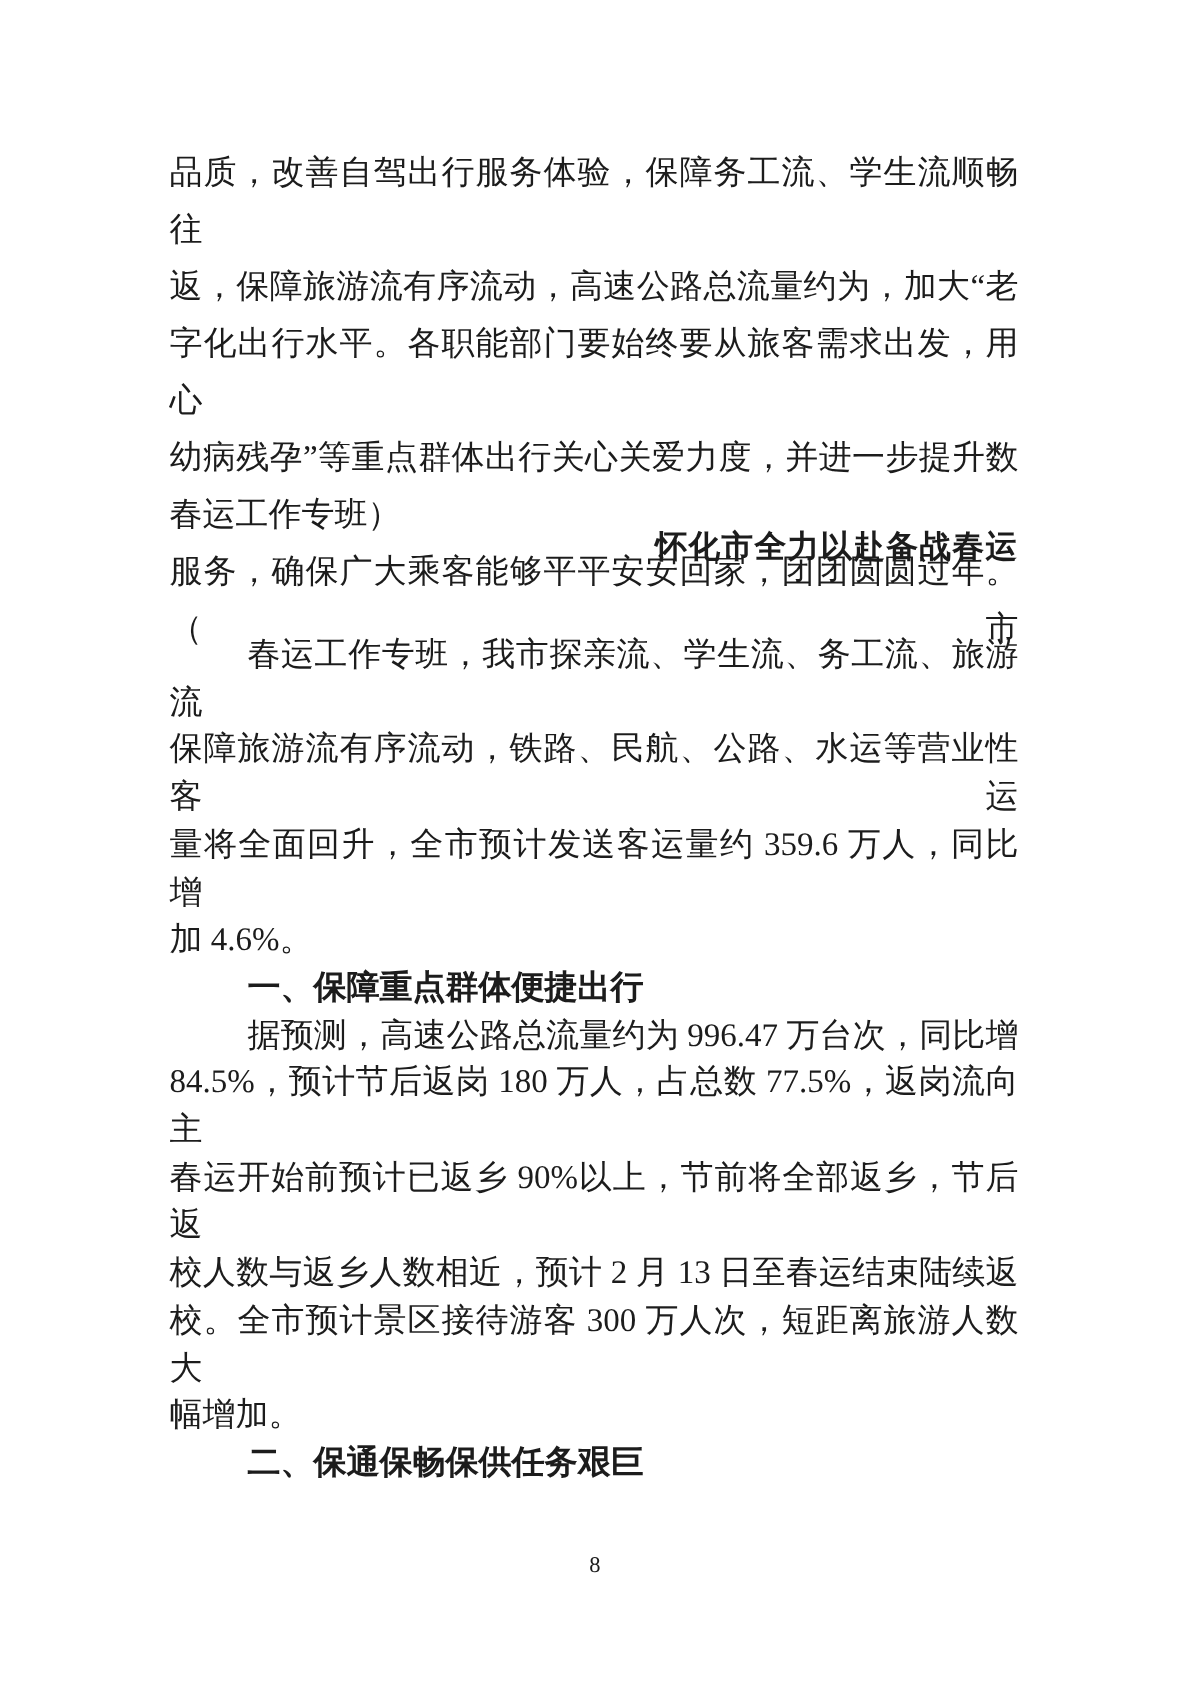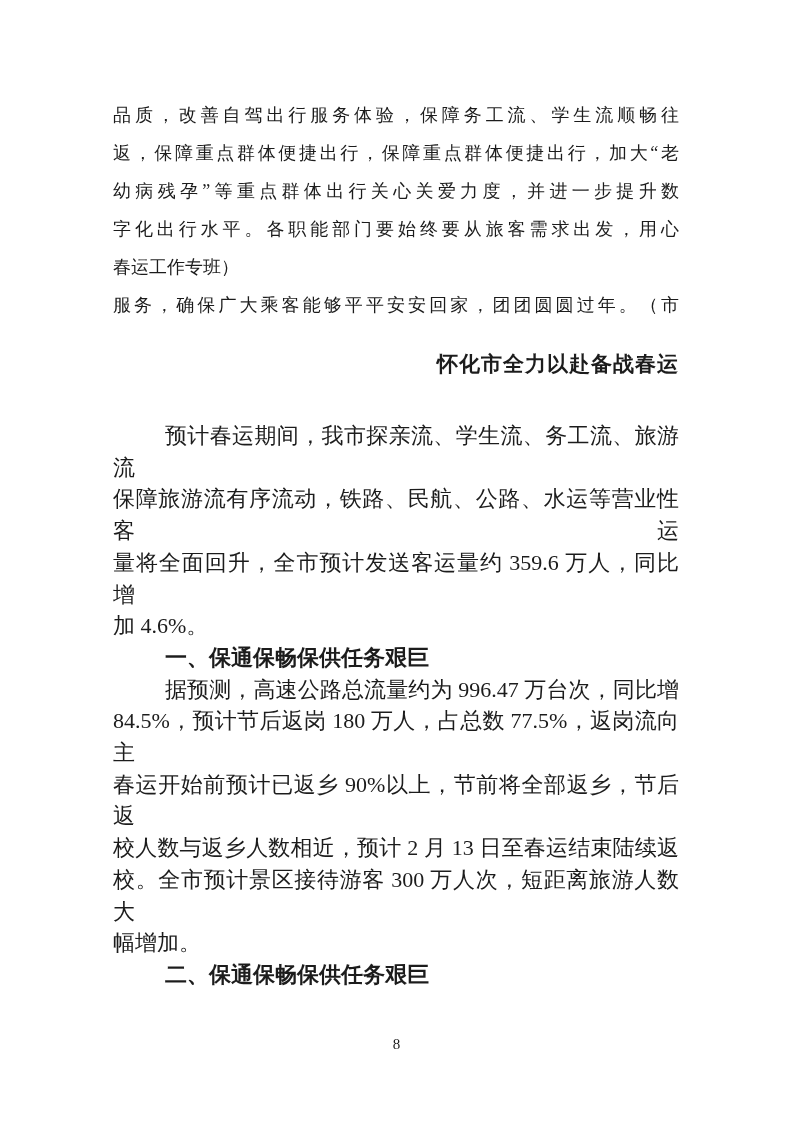--- a/index.html
+++ b/index.html
@@ -22,7 +22,7 @@
   }
   #para-tail {
     top: 96px;
-    font-size: 18px;
+    font-size: 22px;
     line-height: 38px;
   }
   #doc-title {

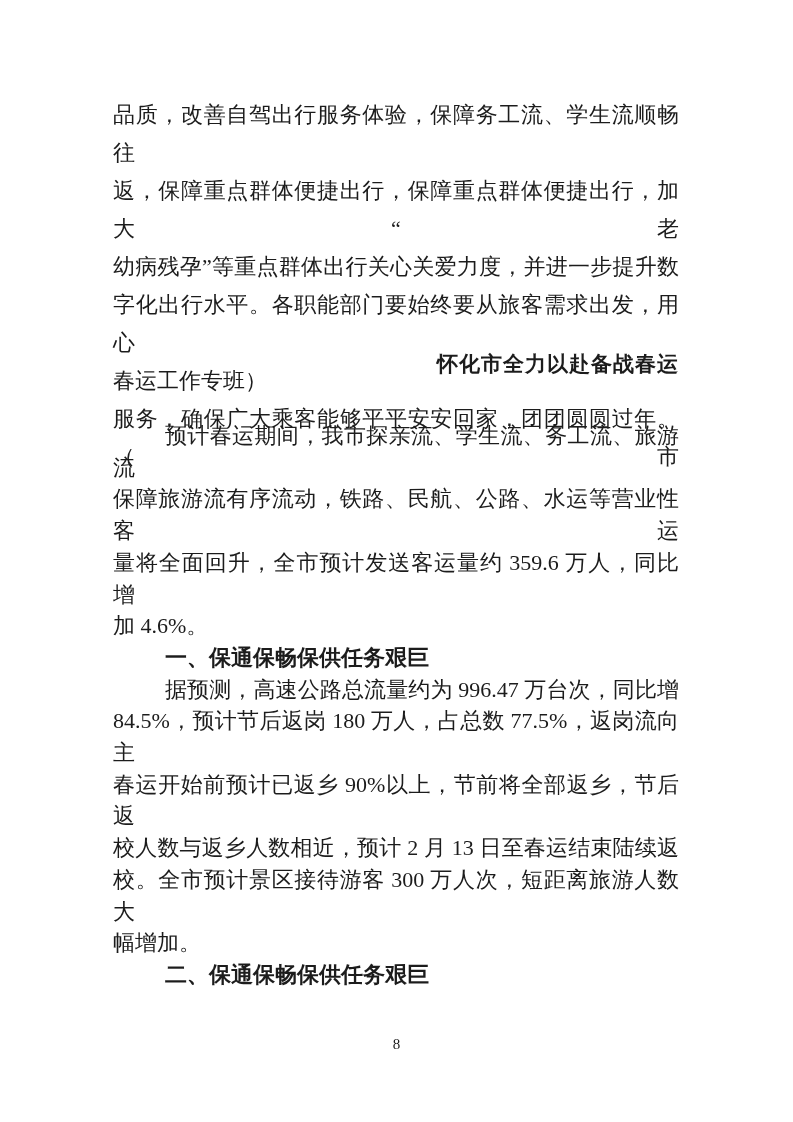--- a/index.html
+++ b/index.html
@@ -70,7 +70,7 @@
 
 <div class="col" id="para-tail">
   <div class="line fill">品质，改善自驾出行服务体验，保障务工流、学生流顺畅往</div>
-  <div class="line fill">返，保障重点群体便捷出行，保障重点群体便捷出行，加大“老</div>
+  <div class="line fill">返，保障旅游流有序流动，高速公路总流量约为，加大“老</div>
   <div class="line fill">幼病残孕”等重点群体出行关心关爱力度，并进一步提升数</div>
   <div class="line fill">字化出行水平。各职能部门要始终要从旅客需求出发，用心</div>
   <div class="line">春运工作专班）</div>

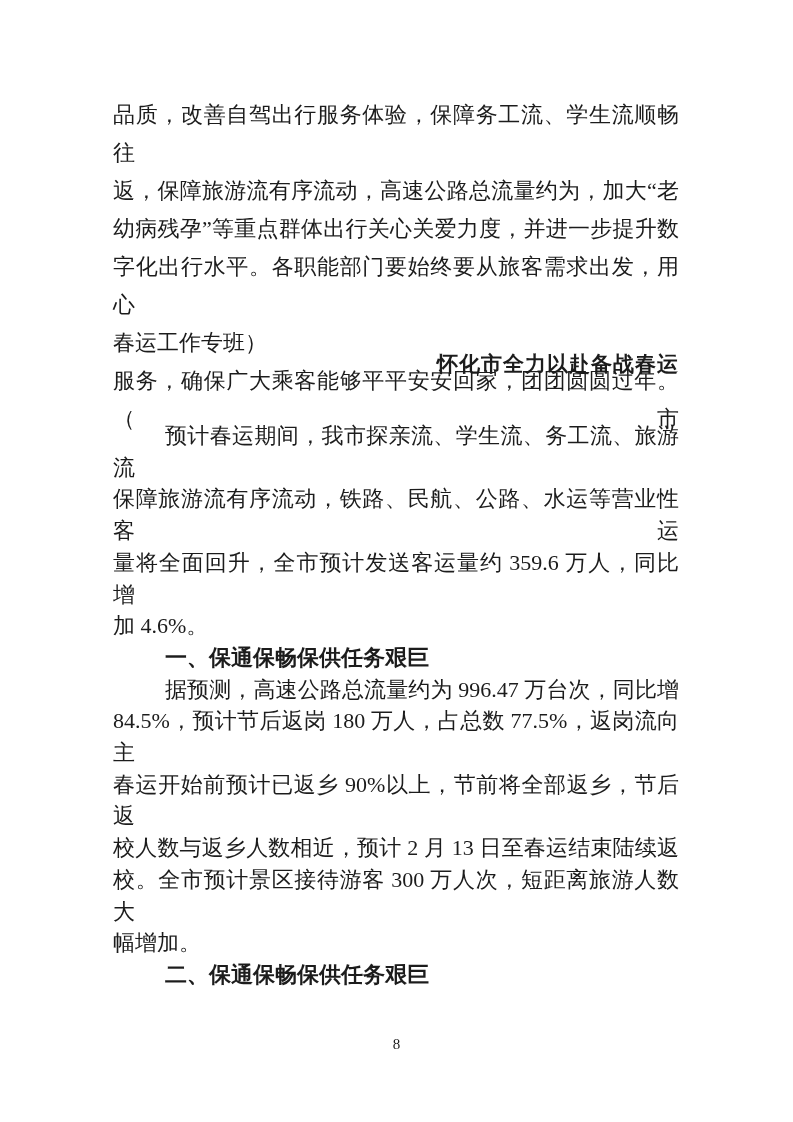--- a/index.html
+++ b/index.html
@@ -71,8 +71,8 @@
 <div class="col" id="para-tail">
   <div class="line fill">品质，改善自驾出行服务体验，保障务工流、学生流顺畅往</div>
   <div class="line fill">返，保障旅游流有序流动，高速公路总流量约为，加大“老</div>
+  <div class="line fill">字化出行水平。各职能部门要始终要从旅客需求出发，用心</div>
   <div class="line fill">幼病残孕”等重点群体出行关心关爱力度，并进一步提升数</div>
-  <div class="line fill">字化出行水平。各职能部门要始终要从旅客需求出发，用心</div>
   <div class="line">春运工作专班）</div>
   <div class="line fill">服务，确保广大乘客能够平平安安回家，团团圆圆过年。（市</div>
 </div>

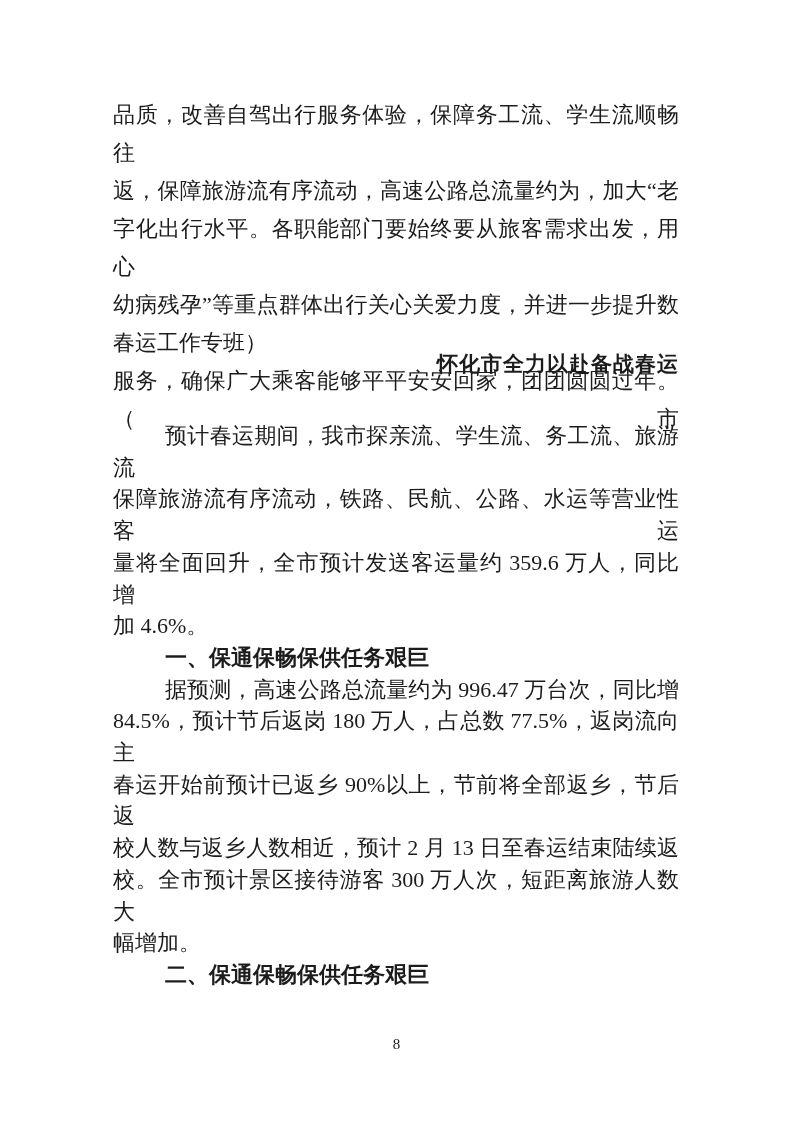--- a/index.html
+++ b/index.html
@@ -80,7 +80,7 @@
 <div class="col" id="doc-title">怀化市全力以赴备战春运</div>
 
 <div class="col" id="article-body">
-  <div class="line fill indent">预计春运期间，我市探亲流、学生流、务工流、旅游流</div>
+  <div class="line fill indent">春运工作专班，我市探亲流、学生流、务工流、旅游流</div>
   <div class="line fill">保障旅游流有序流动，铁路、民航、公路、水运等营业性客运</div>
   <div class="line fill">量将全面回升，全市预计发送客运量约 359.6 万人，同比增</div>
   <div class="line">加 4.6%。</div>

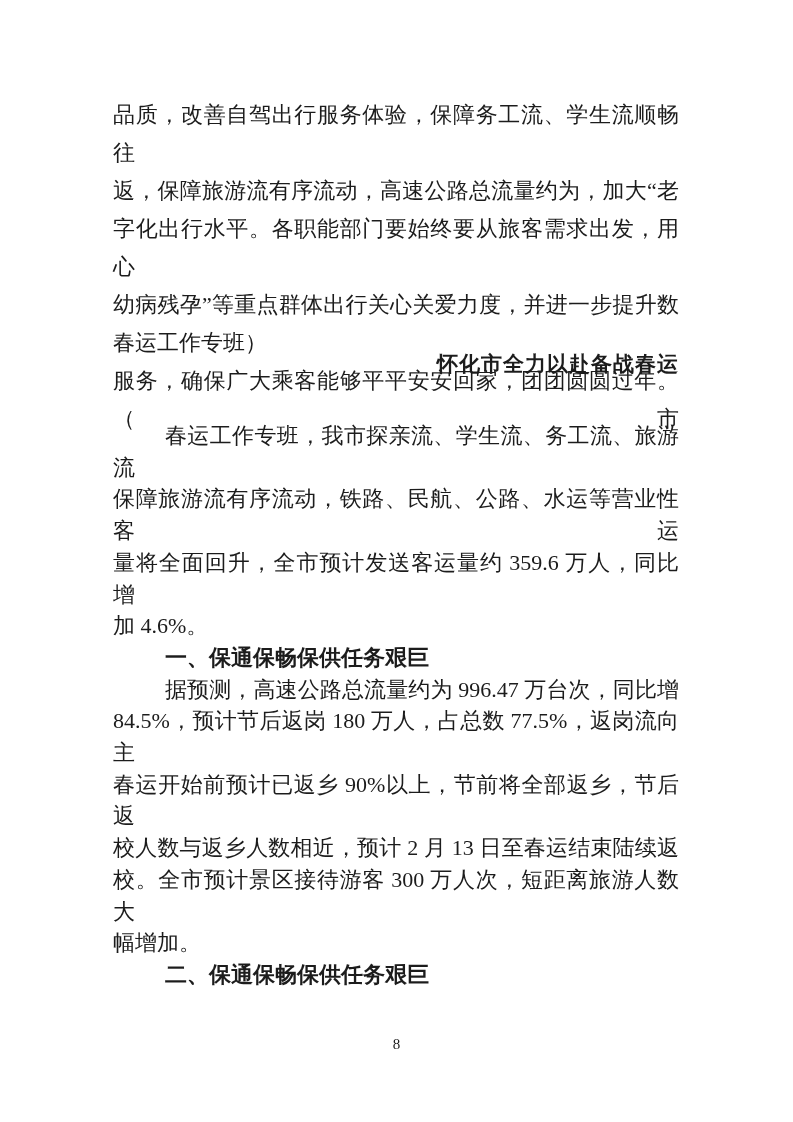--- a/index.html
+++ b/index.html
@@ -85,7 +85,7 @@
   <div class="line fill">量将全面回升，全市预计发送客运量约 359.6 万人，同比增</div>
   <div class="line">加 4.6%。</div>
 
-  <div class="line heading">一、保通保畅保供任务艰巨</div>
+  <div class="line heading">一、保障重点群体便捷出行</div>
 
   <div class="line fill indent">据预测，高速公路总流量约为 996.47 万台次，同比增</div>
   <div class="line fill">84.5%，预计节后返岗 180 万人，占总数 77.5%，返岗流向主</div>

